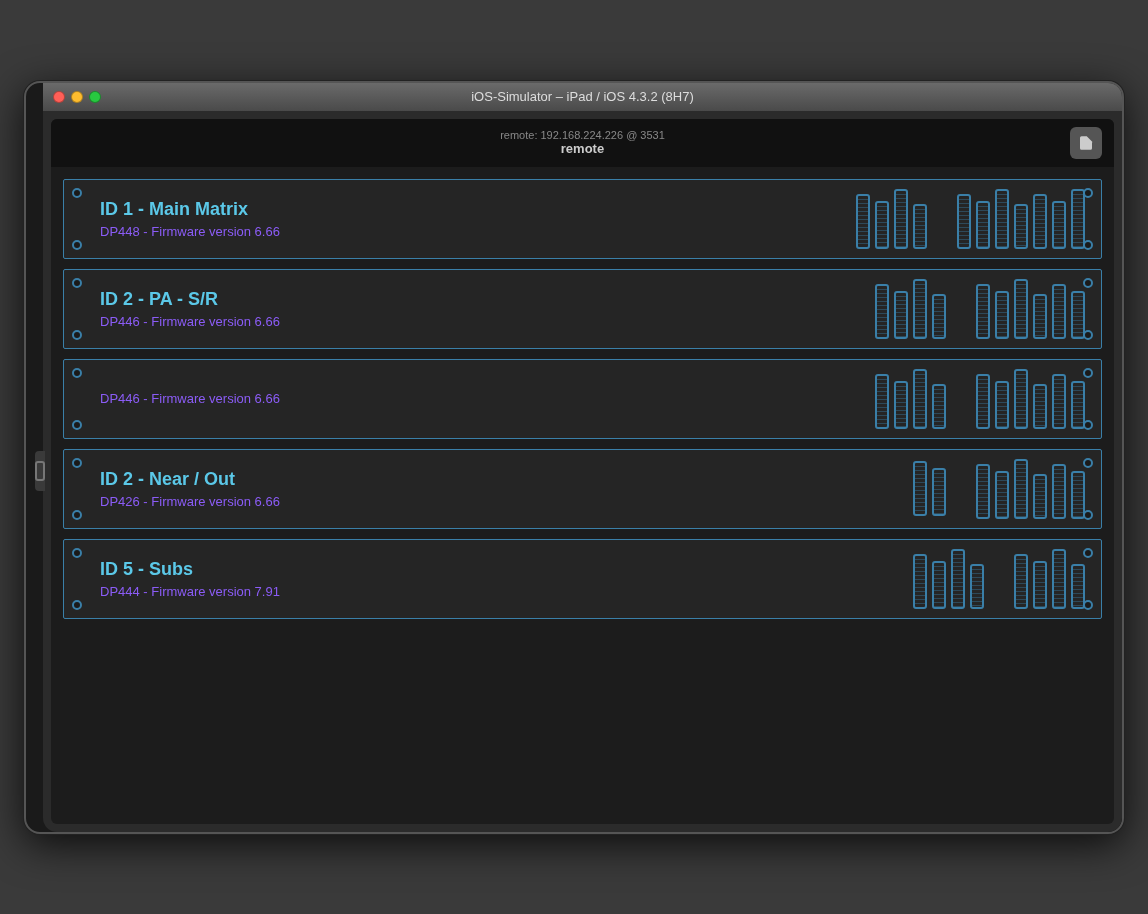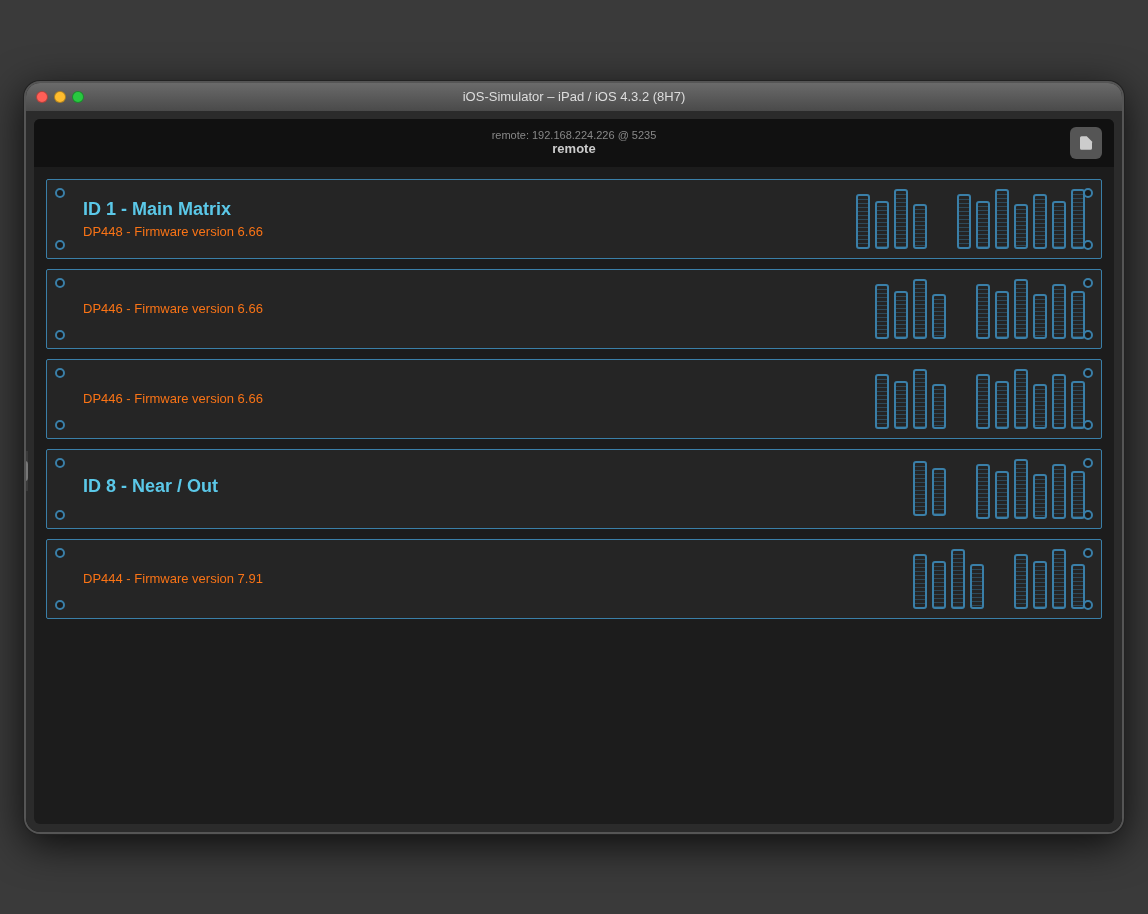--- a/index.html
+++ b/index.html
@@ -26,6 +26,7 @@
       flex-direction: column;
       overflow: hidden;
       position: relative;
+      padding-left: 17px;
     }
 
     .title-bar {

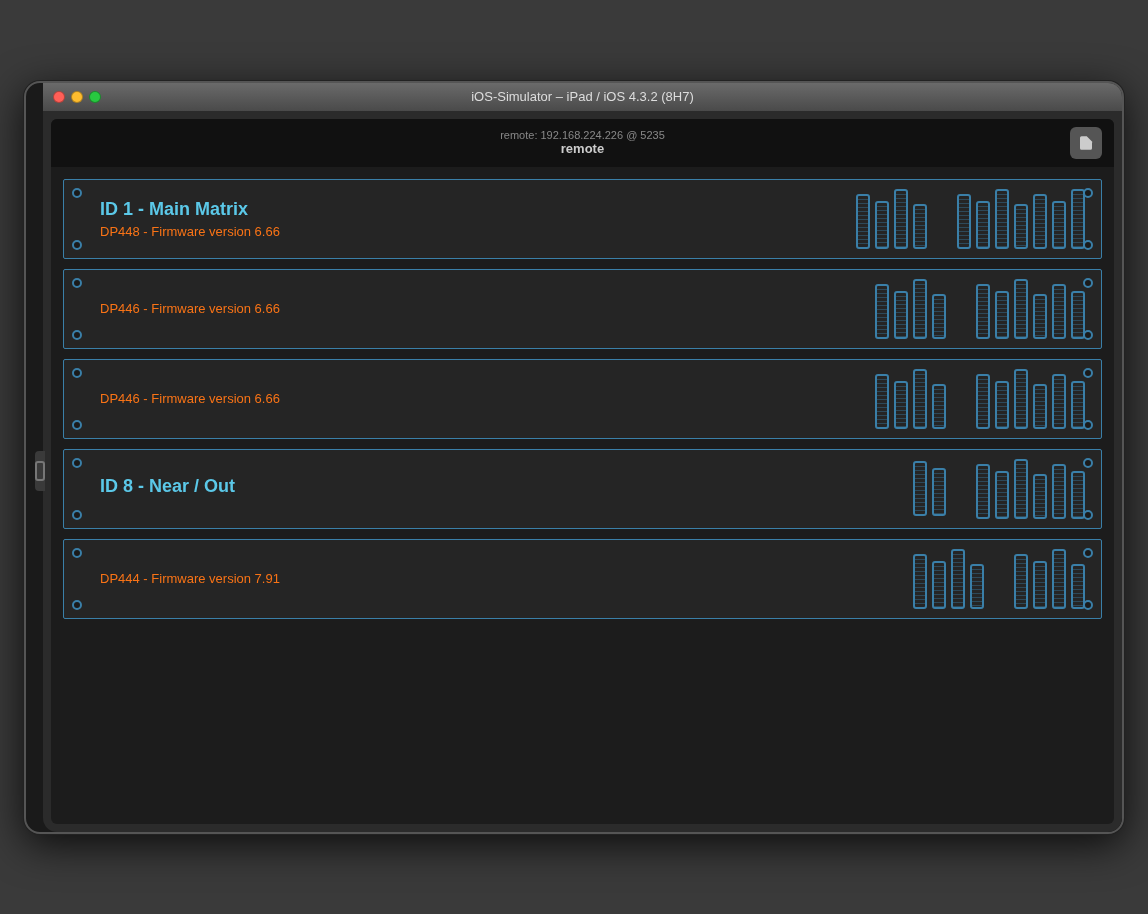--- a/index.html
+++ b/index.html
@@ -256,7 +256,7 @@
     <div class="ipad-screen">
       <div class="top-bar">
         <div class="top-bar-info">
-          <div class="top-bar-remote">remote: 192.168.224.226 @ 5235</div>
+          <div class="top-bar-remote">remote: 192.168.224.226 @ 3531</div>
           <div class="top-bar-status">remote</div>
         </div>
         <div class="top-bar-export">

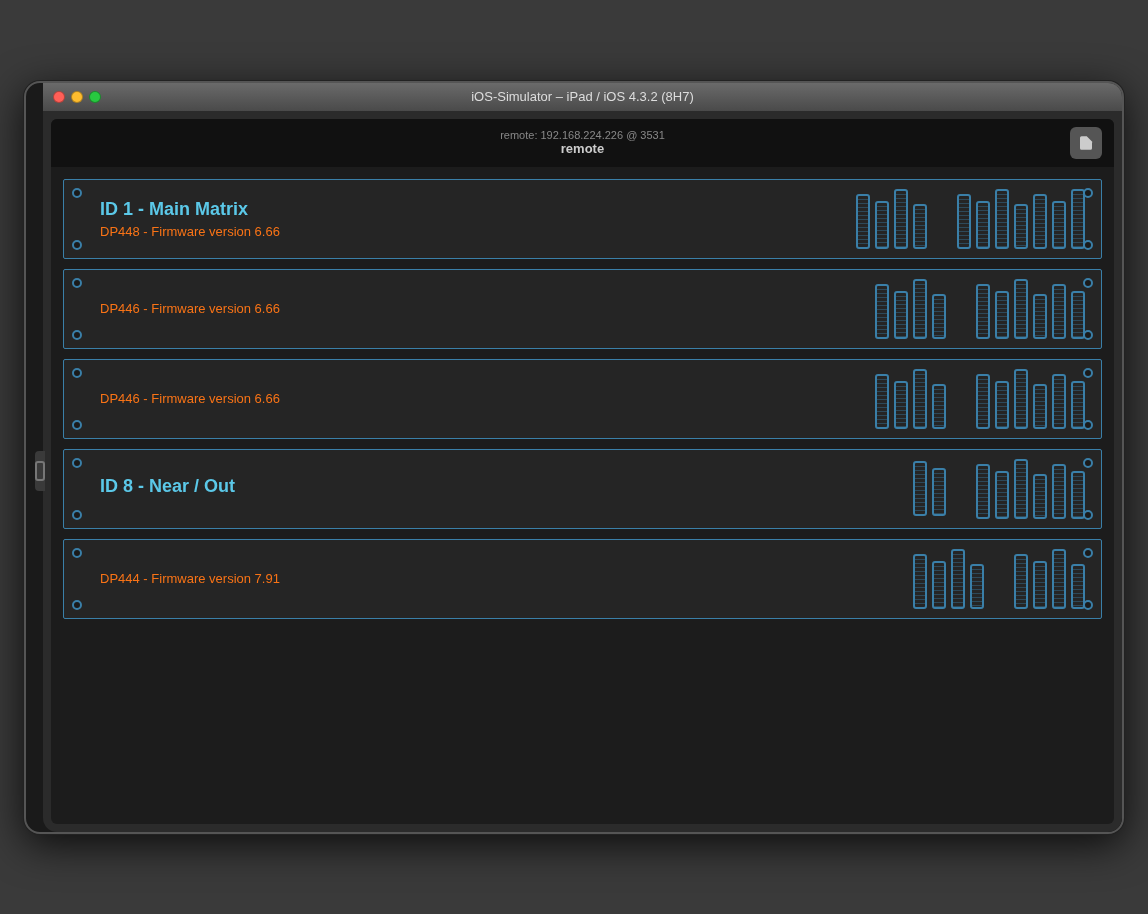--- a/index.html
+++ b/index.html
@@ -196,7 +196,7 @@
     }
 
     .device-model {
-      color: #f97316;
+      color: #8b5cf6;
       font-size: 13px;
     }
 

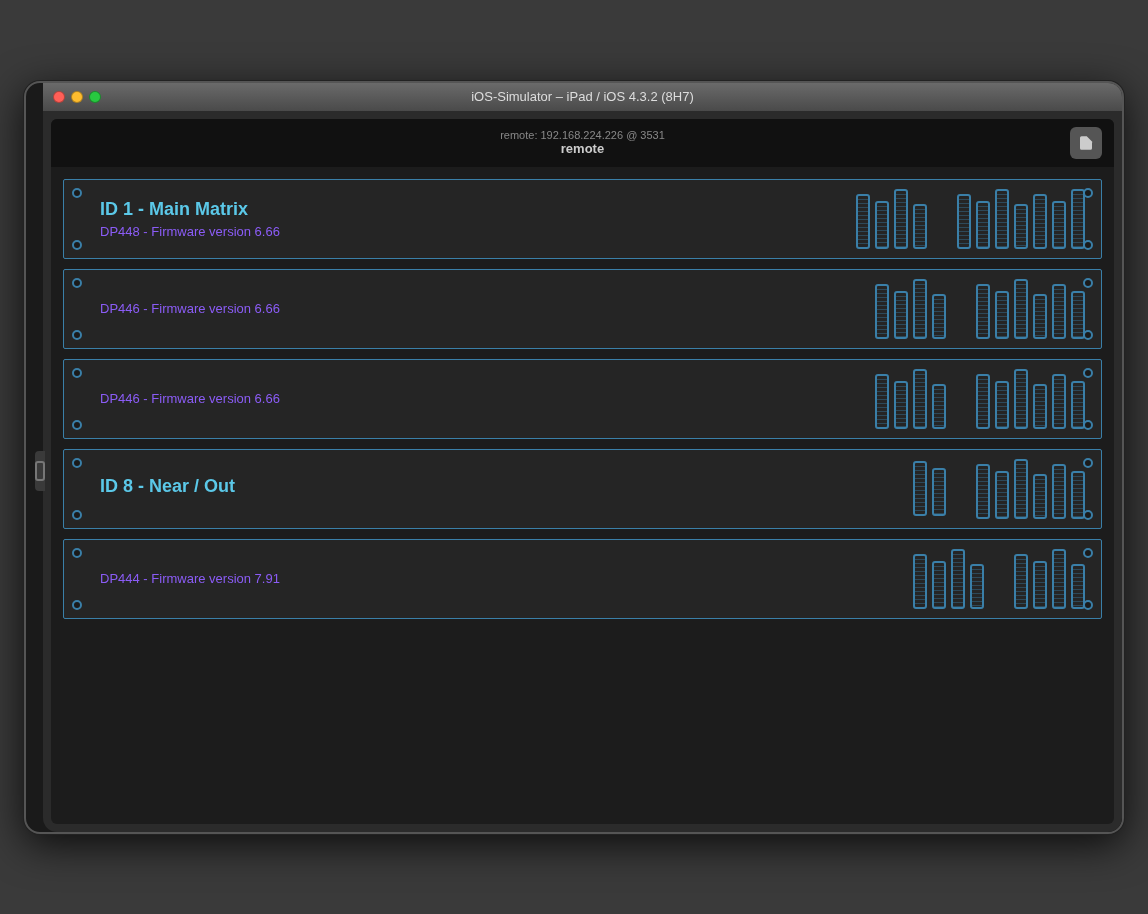--- a/index.html
+++ b/index.html
@@ -300,6 +300,7 @@
             <div class="corner-dot bl"></div>
             <div class="corner-dot br"></div>
             <div class="device-info">
+              <div class="device-name">ID  2 - PA - S/R</div>
               <div class="device-model">DP446 - Firmware version 6.66</div>
             </div>
             <div class="device-meters">

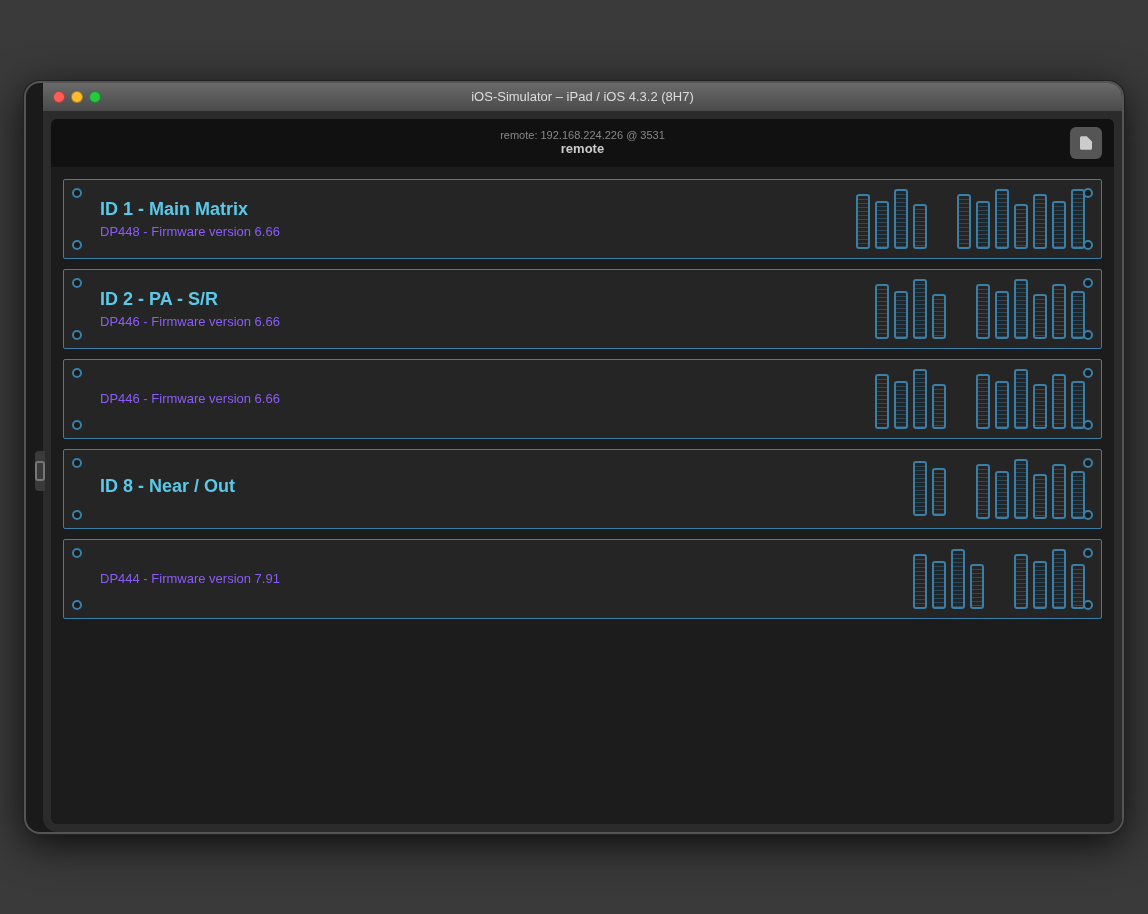--- a/index.html
+++ b/index.html
@@ -351,7 +351,7 @@
             <div class="corner-dot bl"></div>
             <div class="corner-dot br"></div>
             <div class="device-info">
-              <div class="device-name">ID  8 - Near / Out</div>
+              <div class="device-name">ID  2 - Near / Out</div>
             </div>
             <div class="device-meters">
               <div class="meter-group">

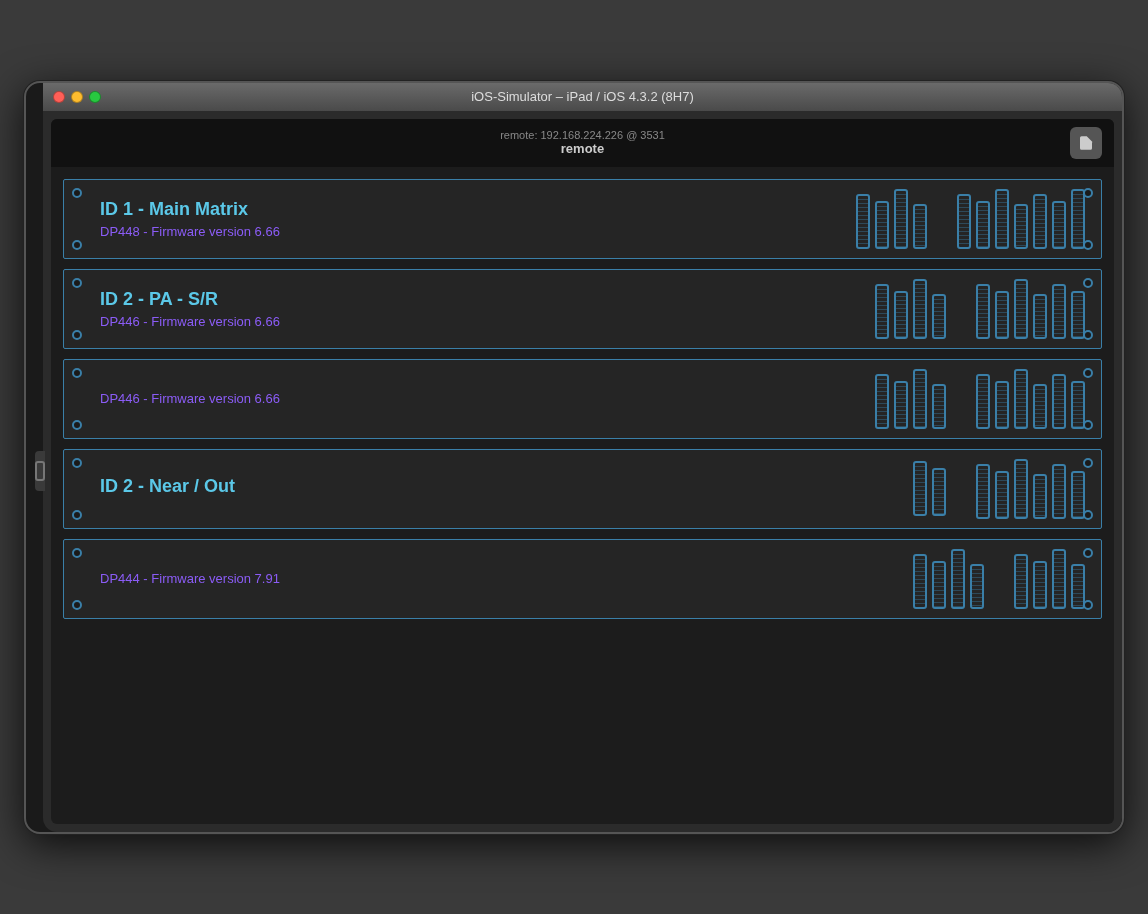--- a/index.html
+++ b/index.html
@@ -352,6 +352,7 @@
             <div class="corner-dot br"></div>
             <div class="device-info">
               <div class="device-name">ID  2 - Near / Out</div>
+              <div class="device-model">DP426 - Firmware version 6.66</div>
             </div>
             <div class="device-meters">
               <div class="meter-group">

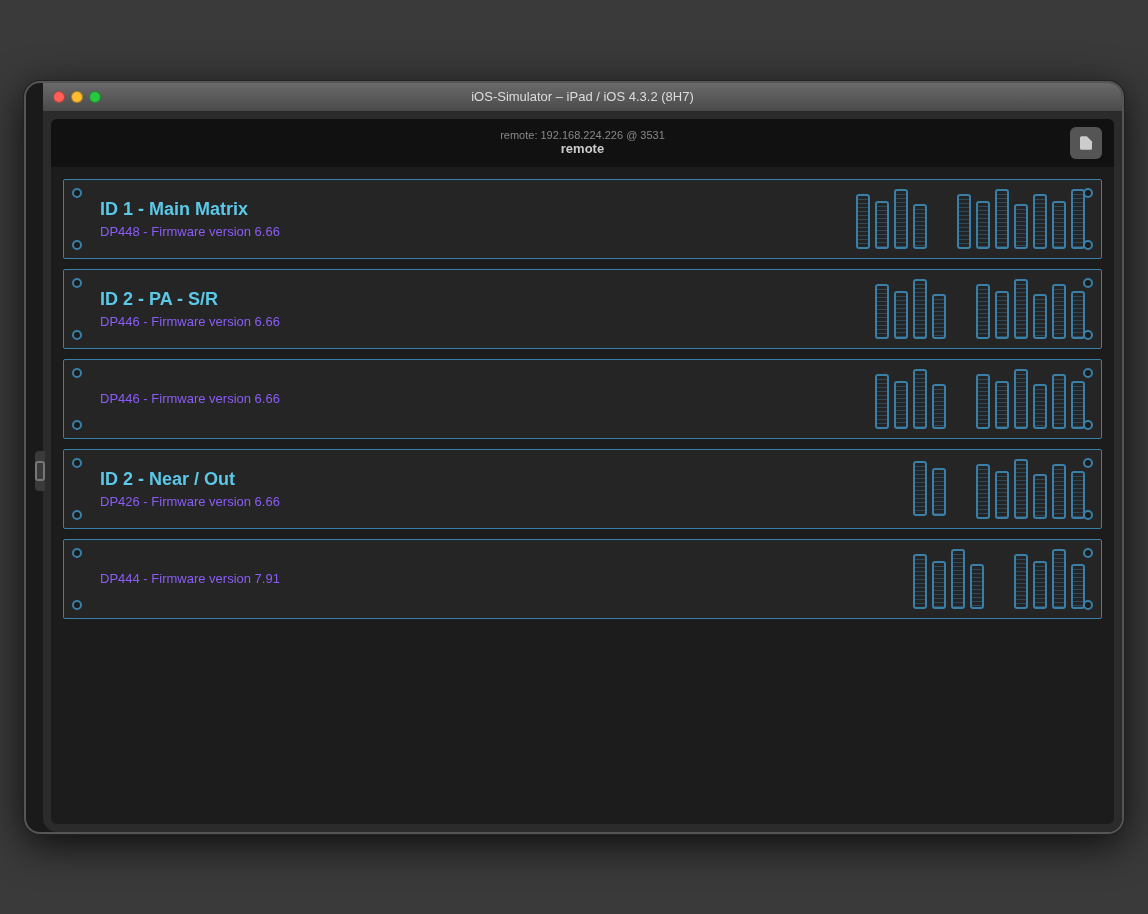--- a/index.html
+++ b/index.html
@@ -375,6 +375,7 @@
             <div class="corner-dot bl"></div>
             <div class="corner-dot br"></div>
             <div class="device-info">
+              <div class="device-name">ID  5 - Subs</div>
               <div class="device-model">DP444 - Firmware version 7.91</div>
             </div>
             <div class="device-meters">

